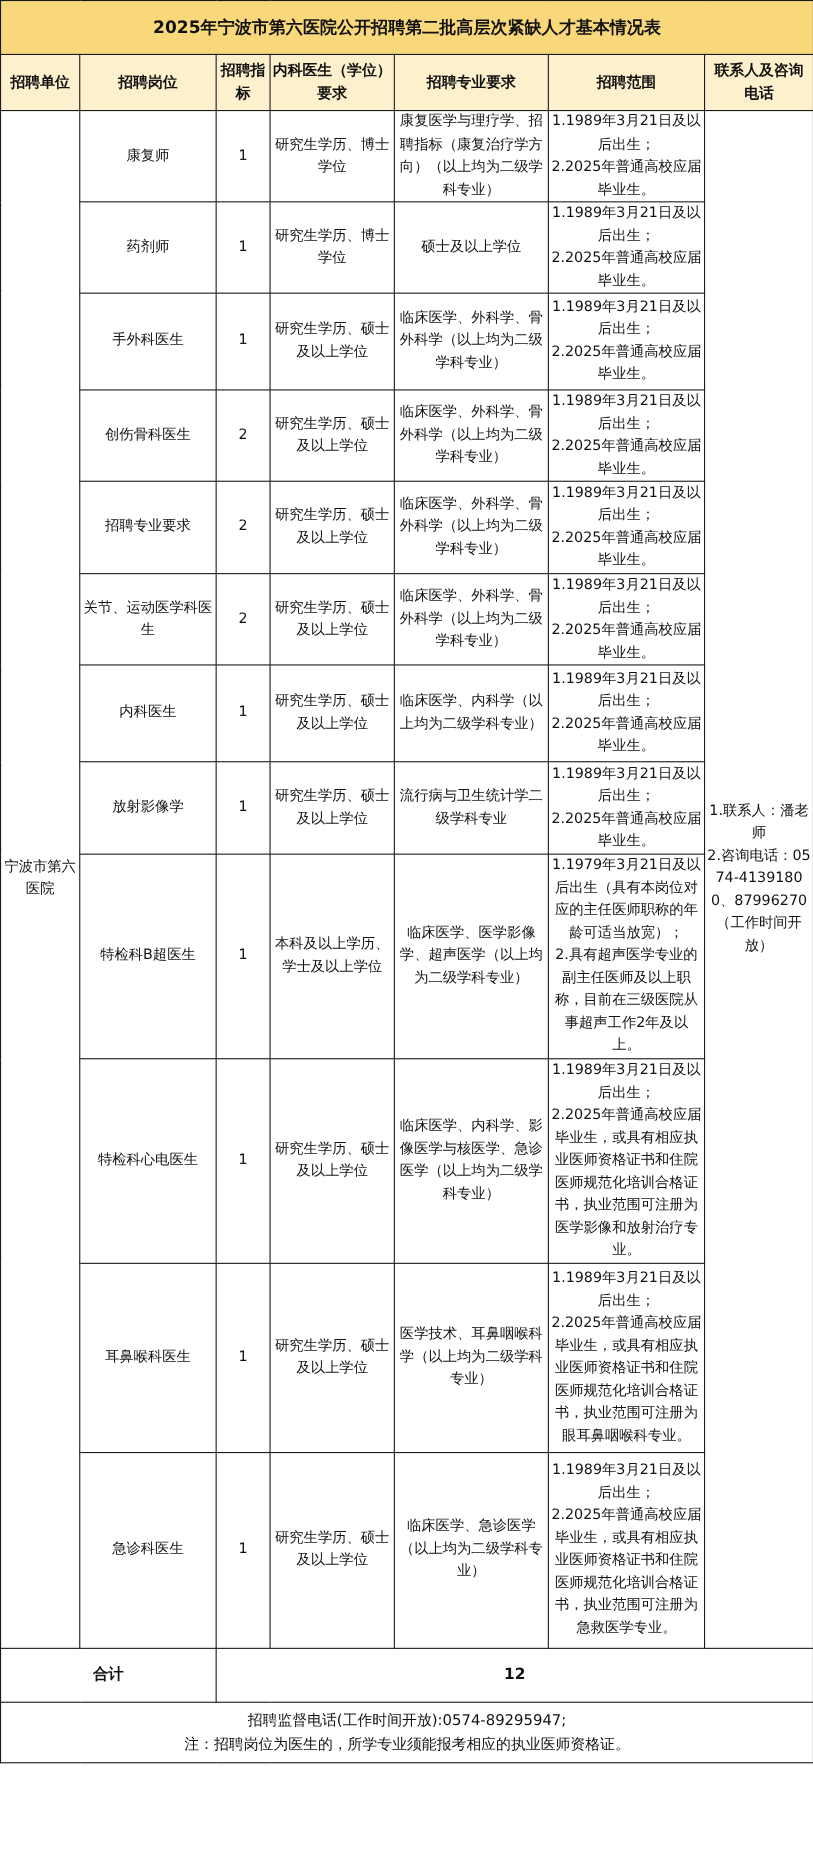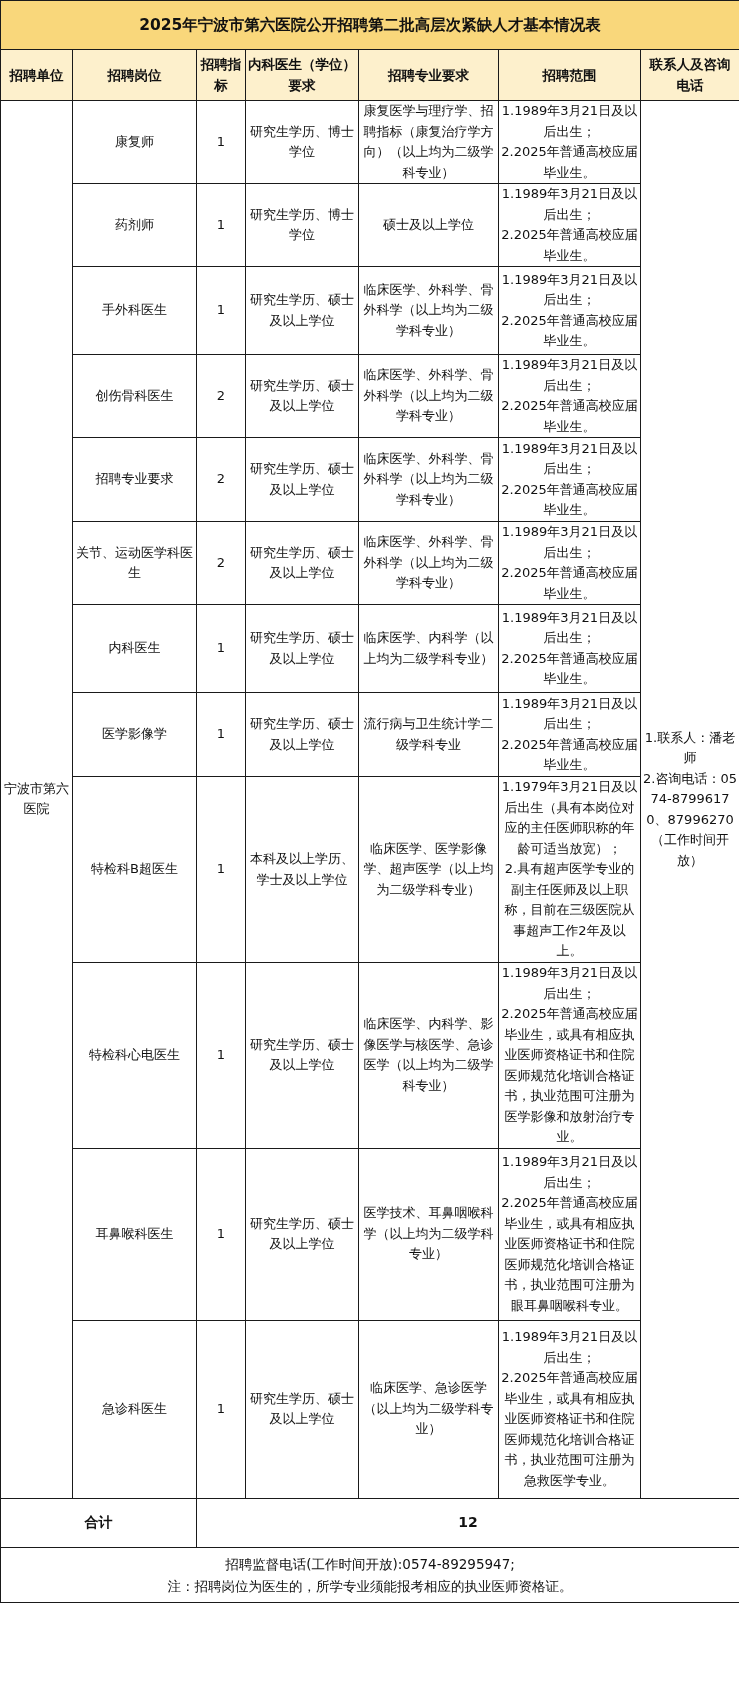--- a/index.html
+++ b/index.html
@@ -101,7 +101,7 @@
 2.2025年普通高校应届毕业生。</td>
       </tr>
       <tr style="height: 84px;">
-        <td>医学影像学</td>
+        <td>放射影像学</td>
         <td>1</td>
         <td>研究生学历、硕士及以上学位</td>
         <td>流行病与卫生统计学二级学科专业</td>

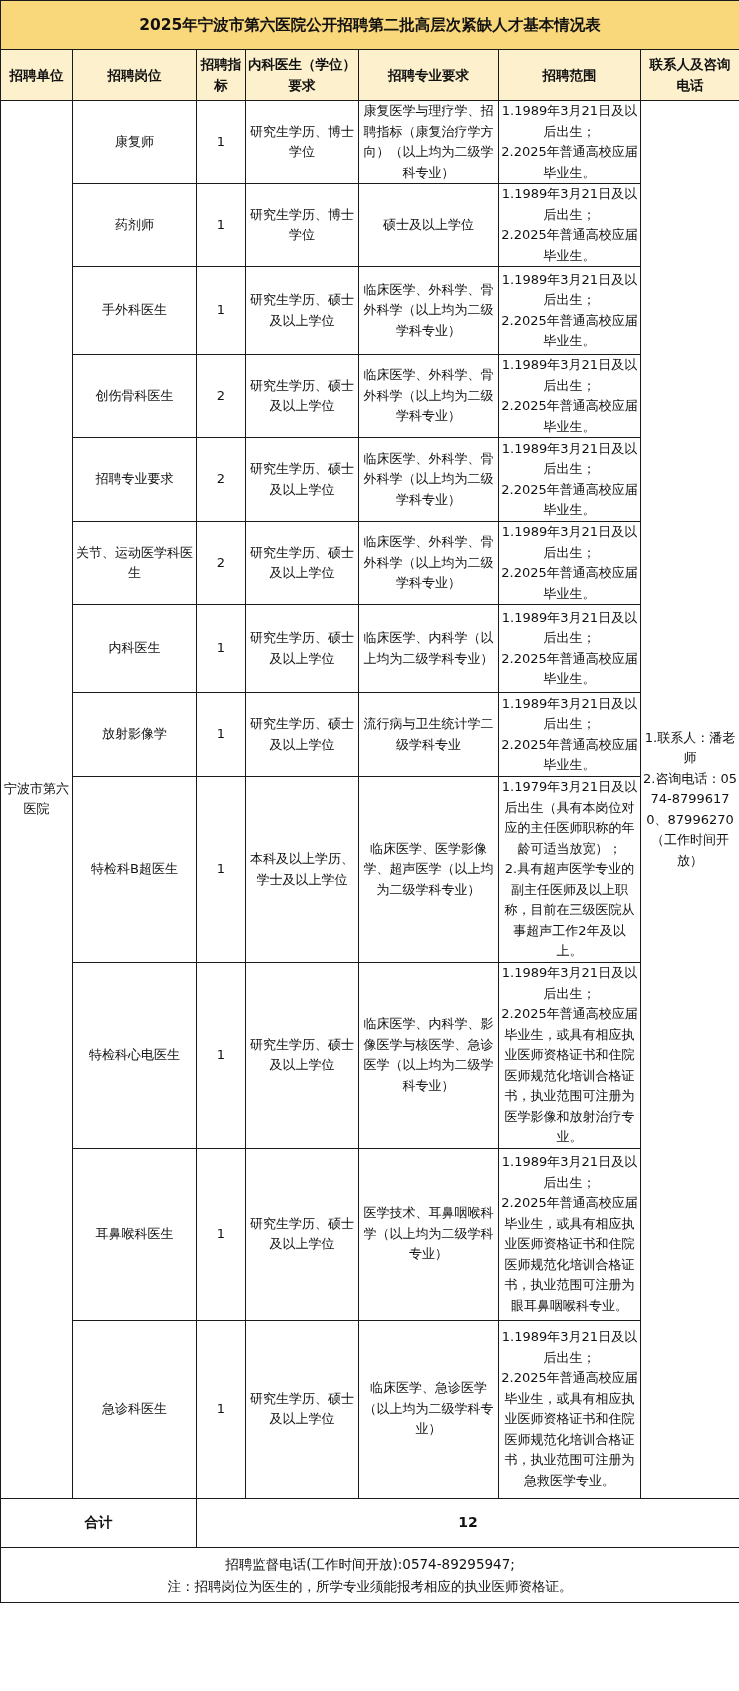--- a/index.html
+++ b/index.html
@@ -50,7 +50,7 @@
         <td class="left scope">1.1989年3月21日及以后出生；
 2.2025年普通高校应届毕业生。</td>
         <td rowspan="12" class="left scope">1.联系人：潘老师
-2.咨询电话：0574-87996170、87996270（工作时间开放）</td>
+2.咨询电话：0574-41391800、87996270（工作时间开放）</td>
       </tr>
       <tr style="height: 78px;">
         <td>药剂师</td>

